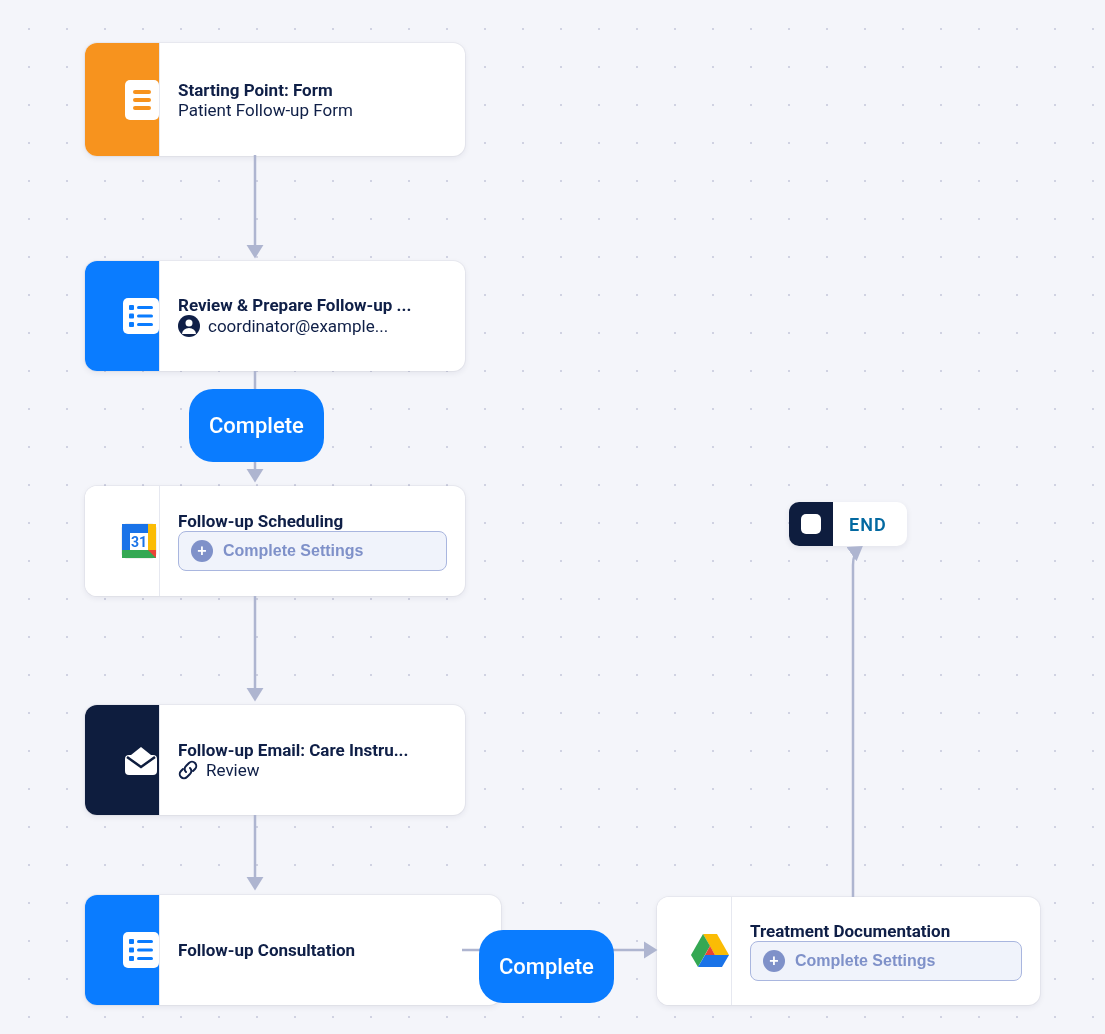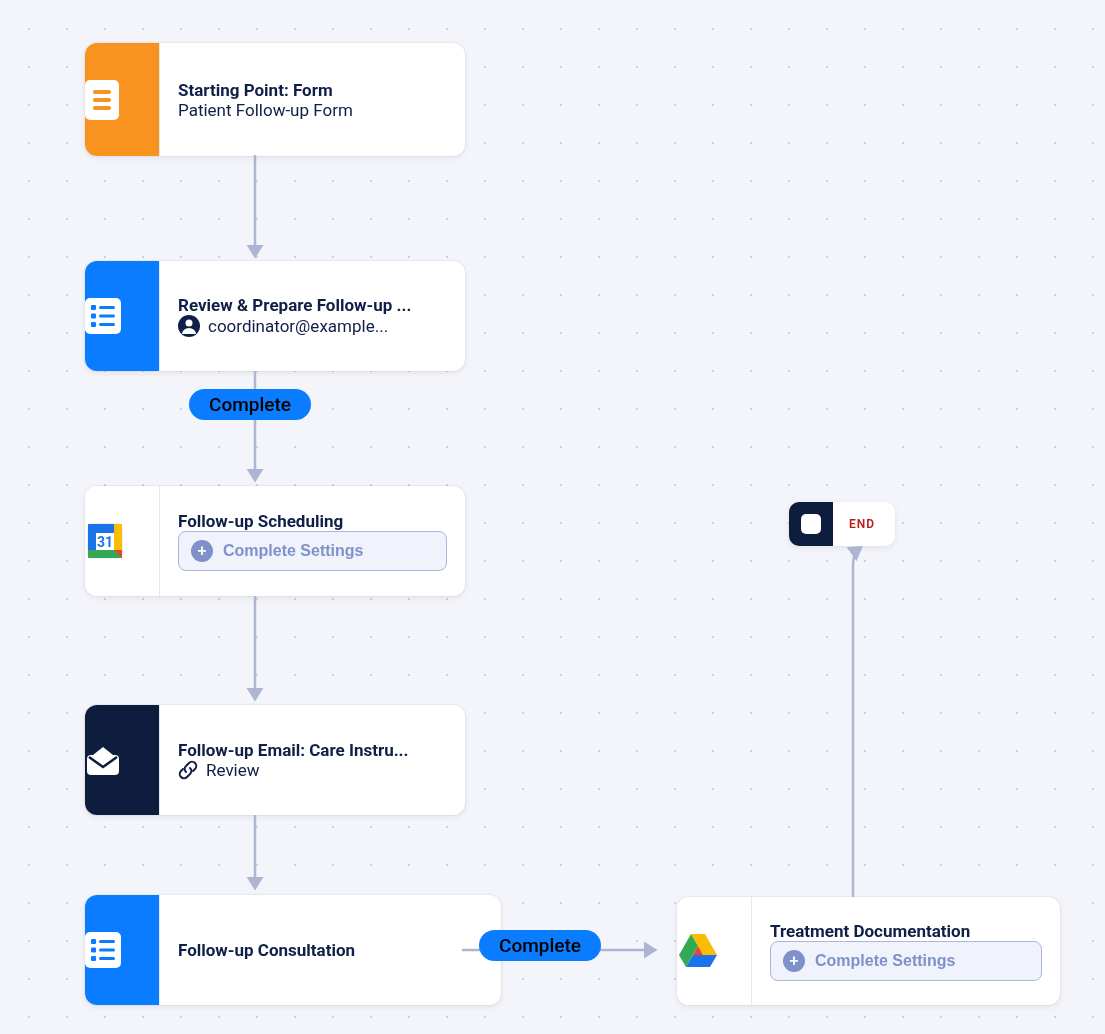--- a/index.html
+++ b/index.html
@@ -99,10 +99,10 @@
   .pill {
     position: absolute;
     background: #0a7cff;
-    color: #000000;
-    font-size: 19px;
+    color: #ffffff;
+    font-size: 22px;
     font-weight: 500;
-    padding: 4px 20px;
+    padding: 24px 20px;
     border-radius: 24px;
     z-index: 3;
   }

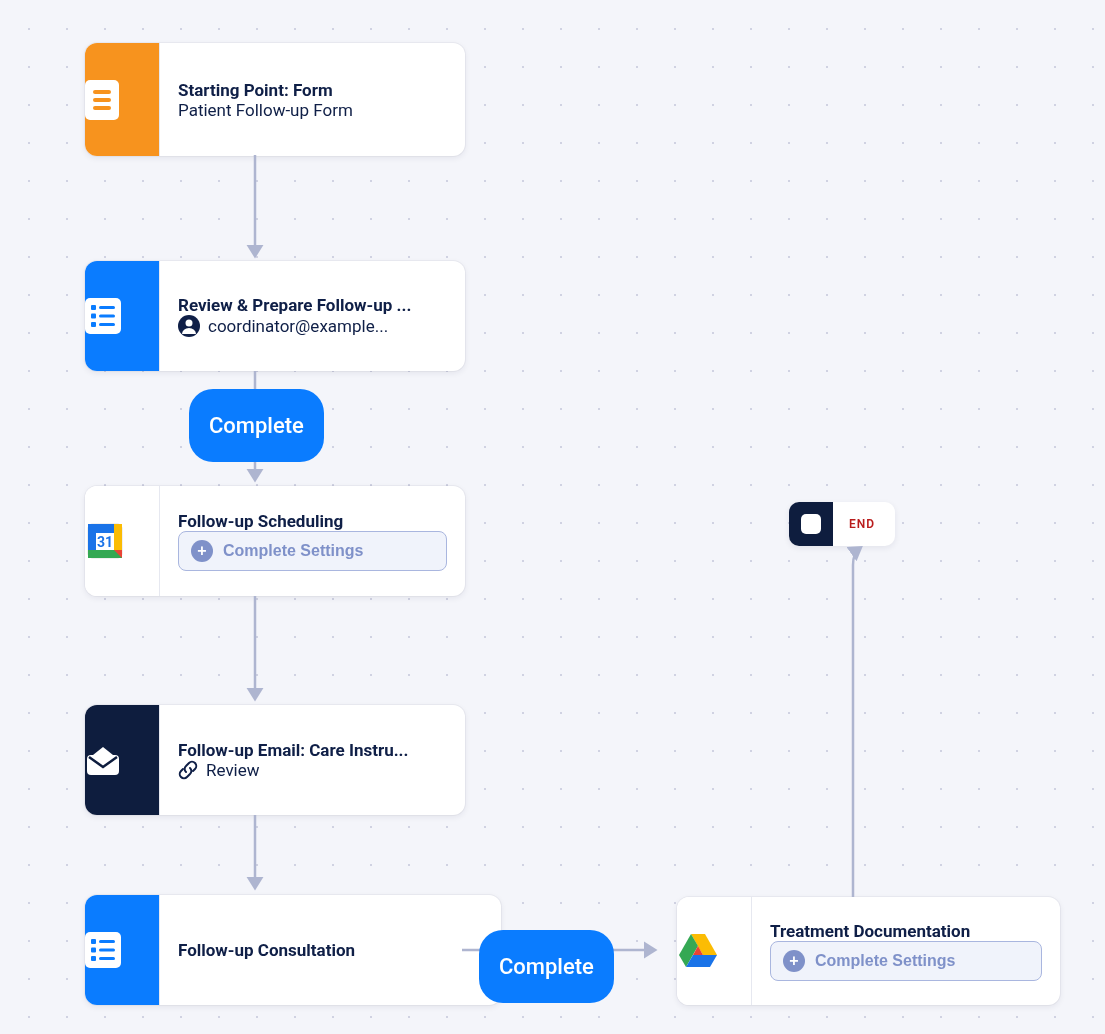--- a/index.html
+++ b/index.html
@@ -130,9 +130,9 @@
   }
   .end-node .endlabel {
     padding: 0 20px 0 16px;
-    font-size: 12px;
+    font-size: 18px;
     font-weight: 600;
-    color: #b91c1c;
+    color: #0369a1;
     letter-spacing: 1px;
   }
 

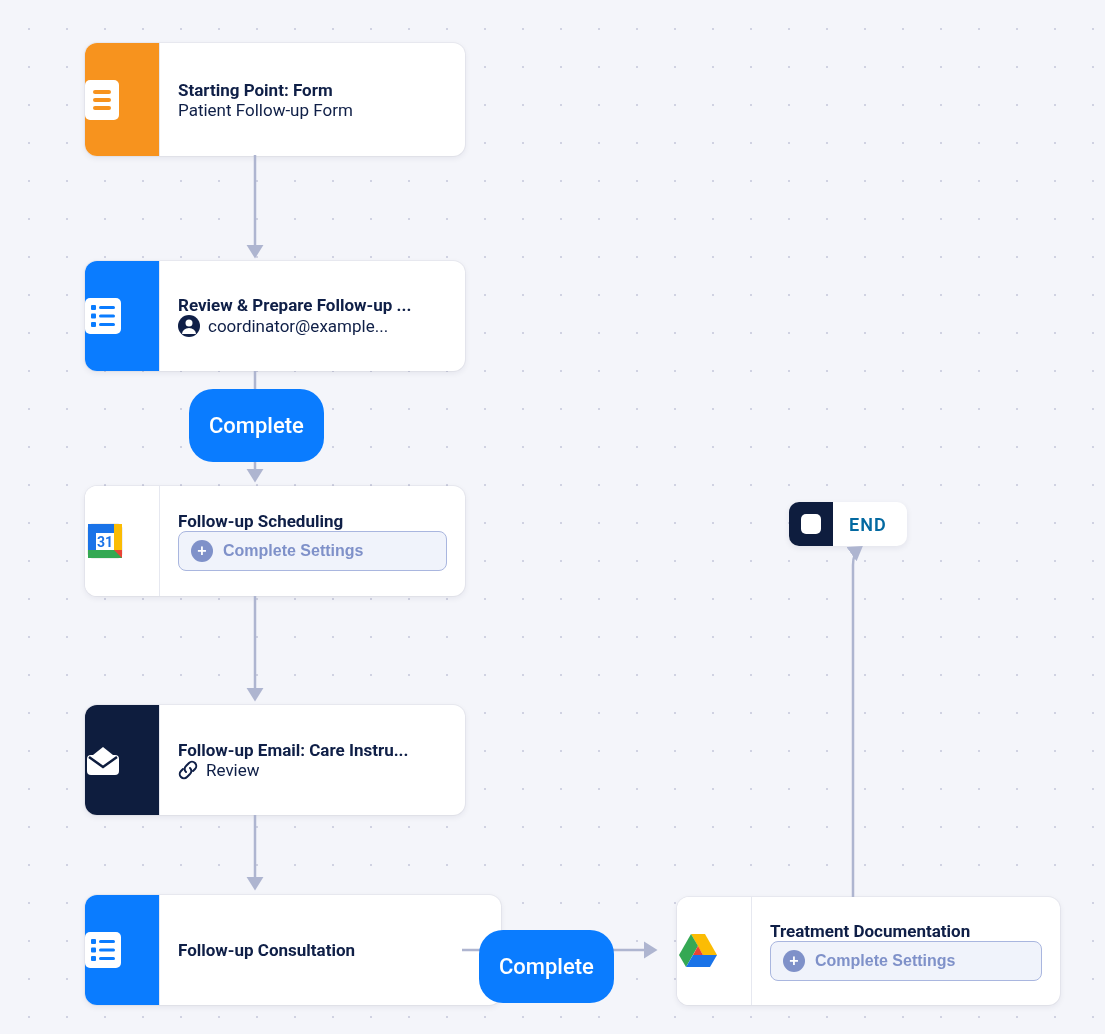--- a/index.html
+++ b/index.html
@@ -36,7 +36,7 @@
     border-radius: 12px 0 0 12px;
     display: flex;
     align-items: center;
-    justify-content: flex-start;
+    justify-content: flex-end;
   }
   .node .content {
     flex: 1;

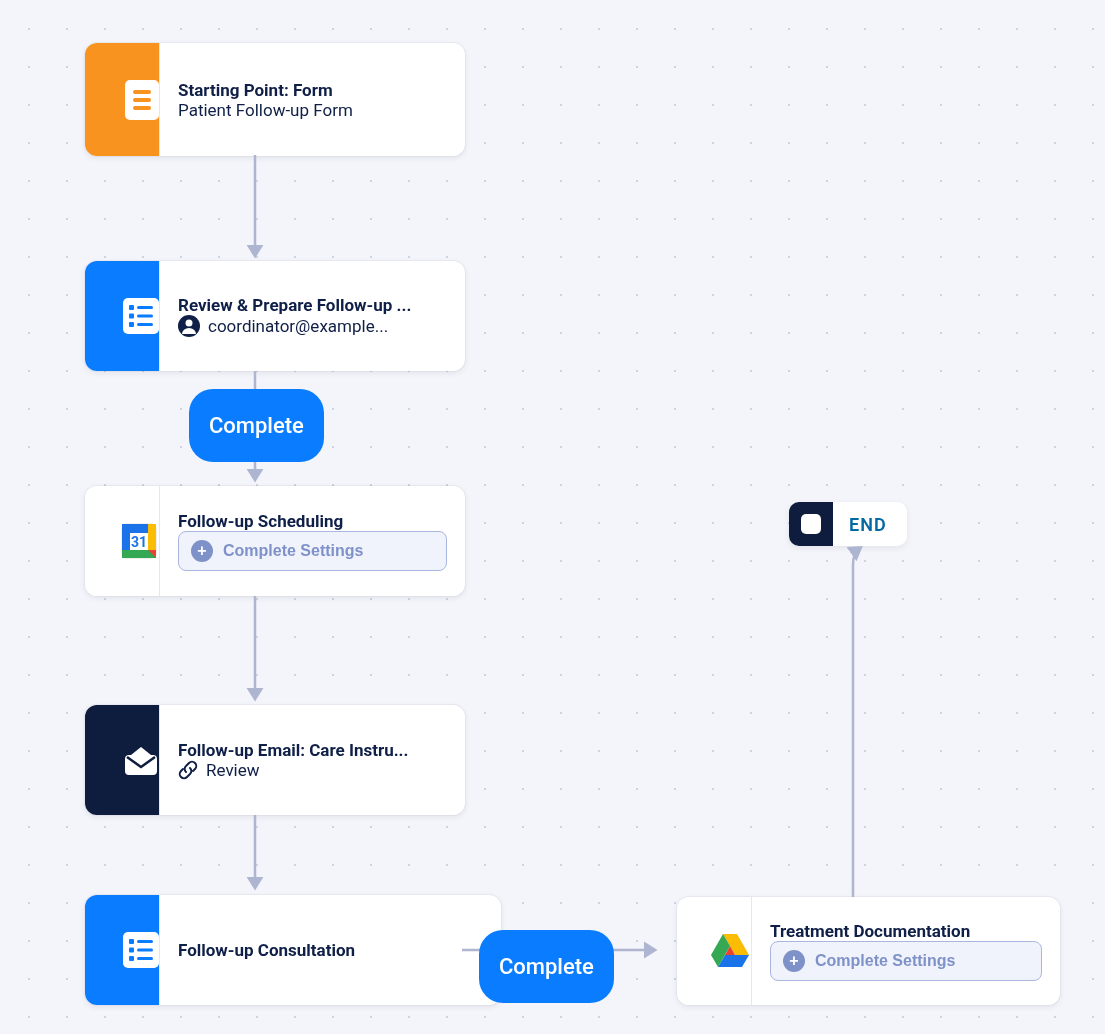--- a/index.html
+++ b/index.html
@@ -279,7 +279,7 @@
 
   <div class="pill" style="left:479px; top:930px;">Complete</div>
 
-  <div class="node" style="left:657px; top:897px; width:383px; height:108px;margin-left:20px;">
+  <div class="node" style="left:657px; top:897px; width:383px; height:108px;">
     <div class="iconcol white">
       <svg width="42" height="38" viewBox="0 0 42 38">
         <polygon points="14,2 28,2 40,23 26,23" fill="#fbbc04"></polygon>

